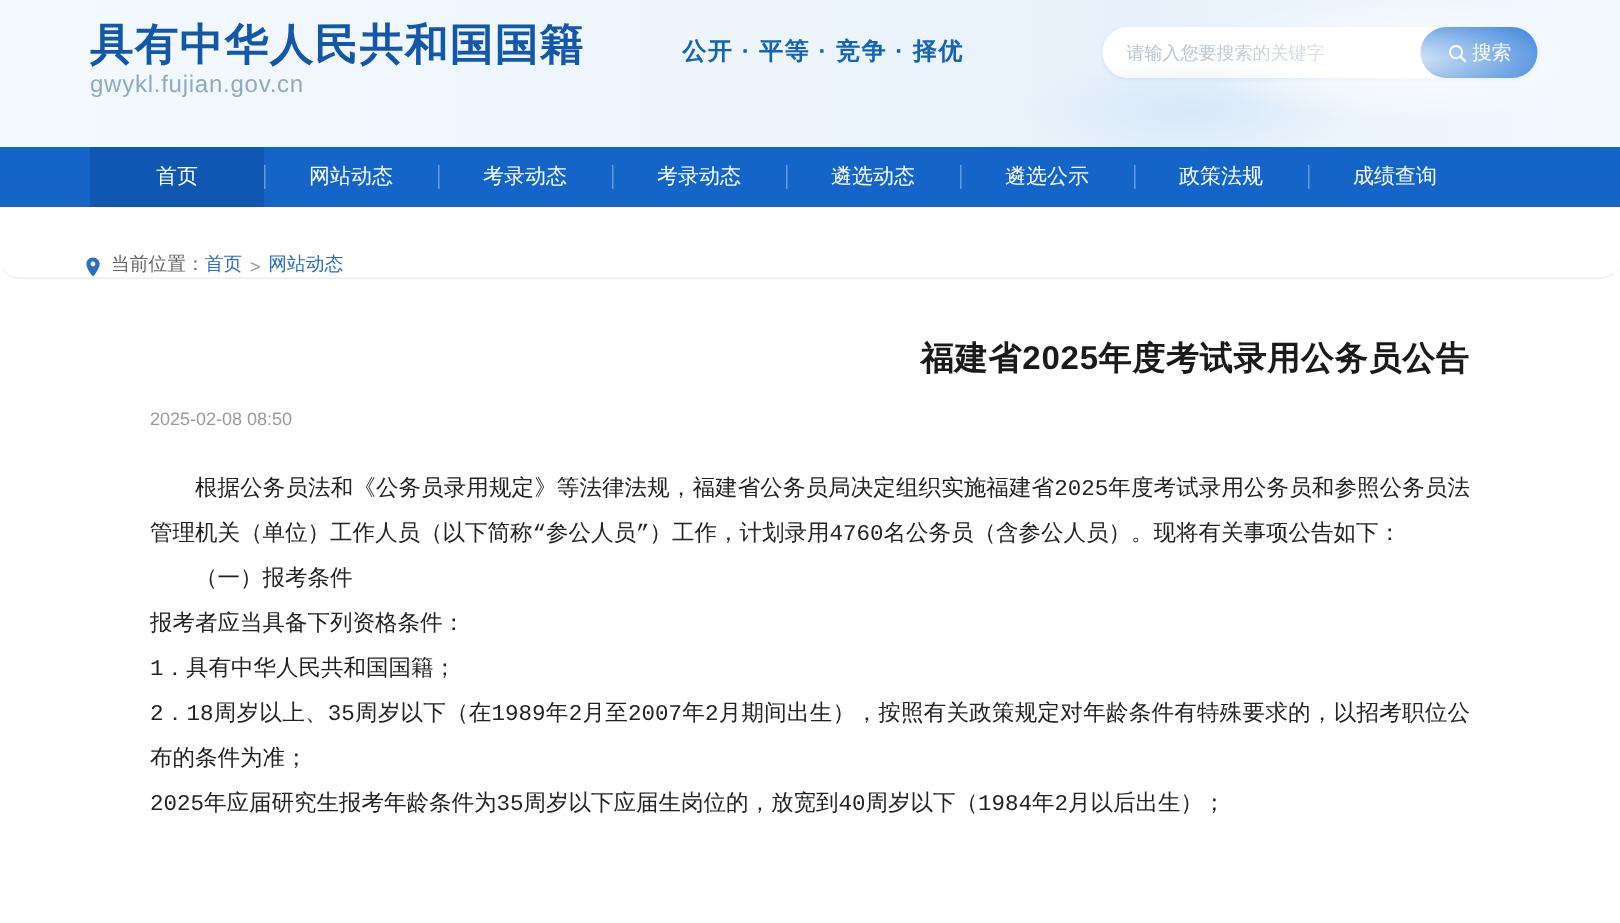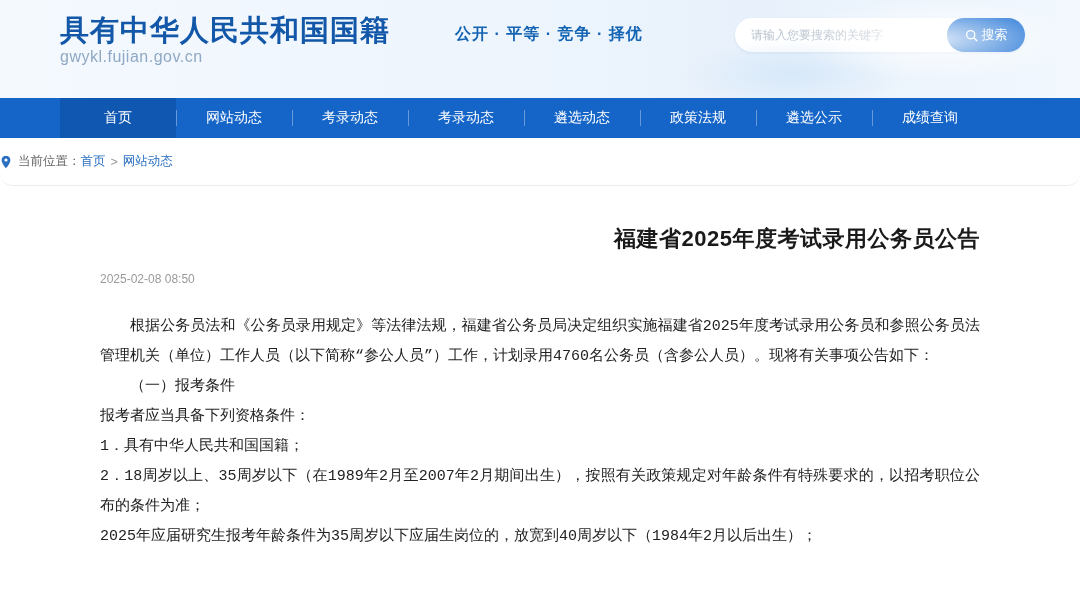--- a/index.html
+++ b/index.html
@@ -235,10 +235,10 @@
       <span>遴选动态</span>
     </div>
     <div class="nav-item">
+      <span>遴选公示</span>
+    </div>
+    <div class="nav-item">
       <span>政策法规</span>
-    </div>
-    <div class="nav-item">
-      <span>遴选公示</span>
     </div>
     <div class="nav-item">
       <span>成绩查询</span>

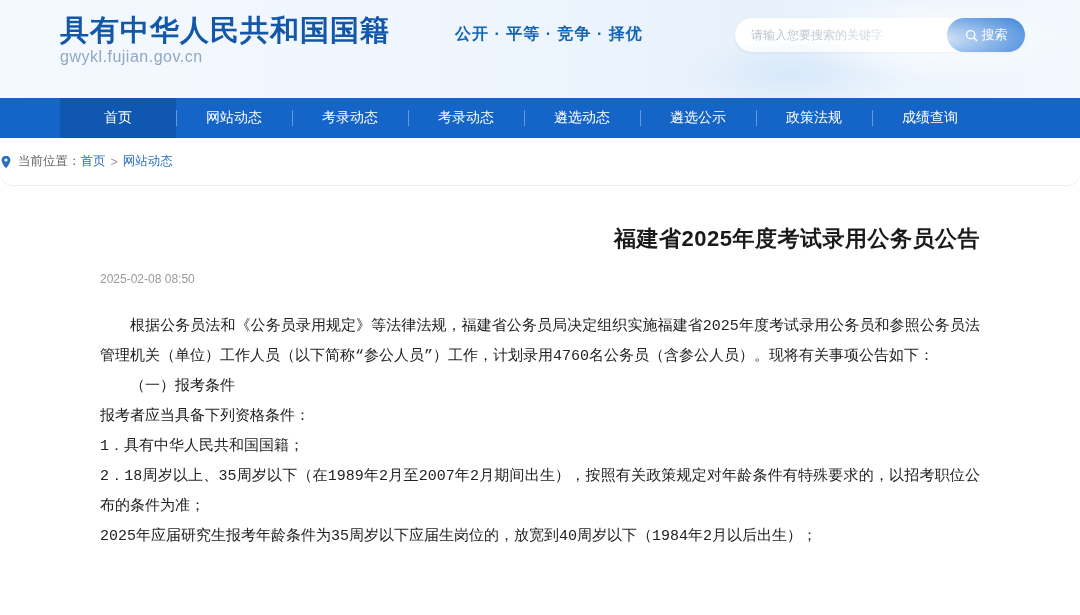--- a/index.html
+++ b/index.html
@@ -150,7 +150,8 @@
   .crumb-bar {
     height: 48px;
     display: flex;
-    align-items: center;
+    align-items: flex-end;
+    padding-left: 56px;
     font-size: 12.5px;
     color: #666;
     border-bottom: 1px solid #ececec;

